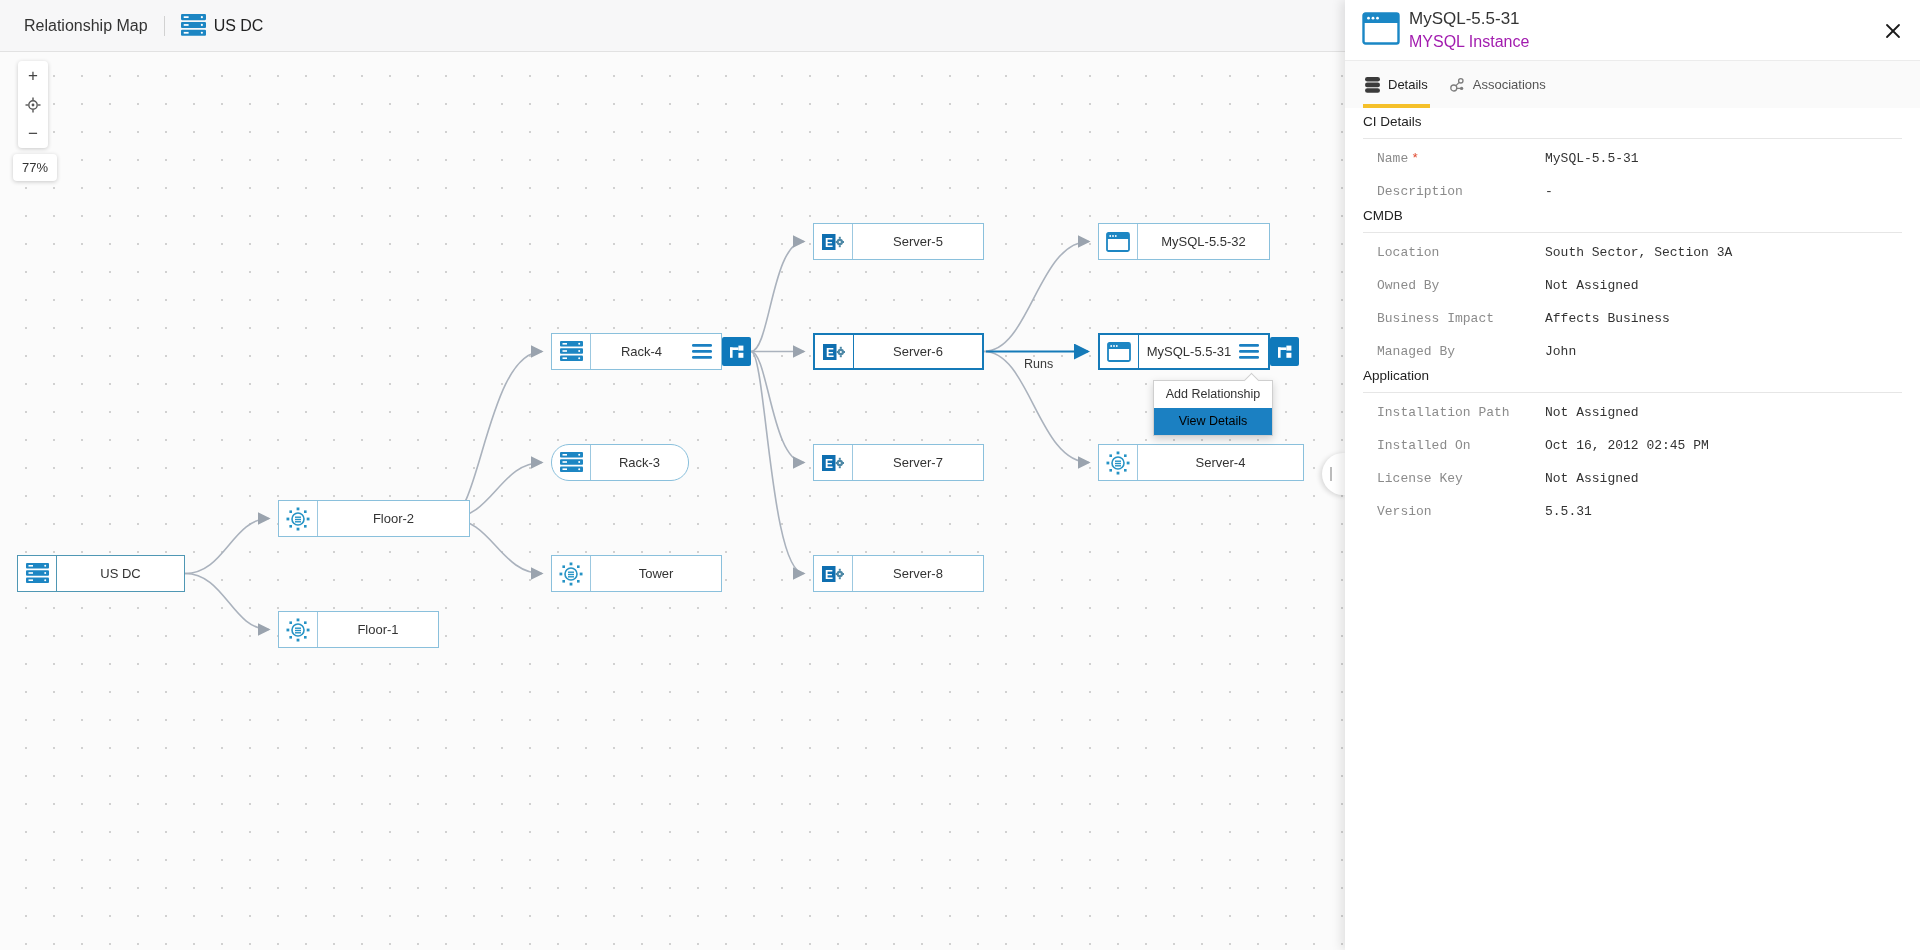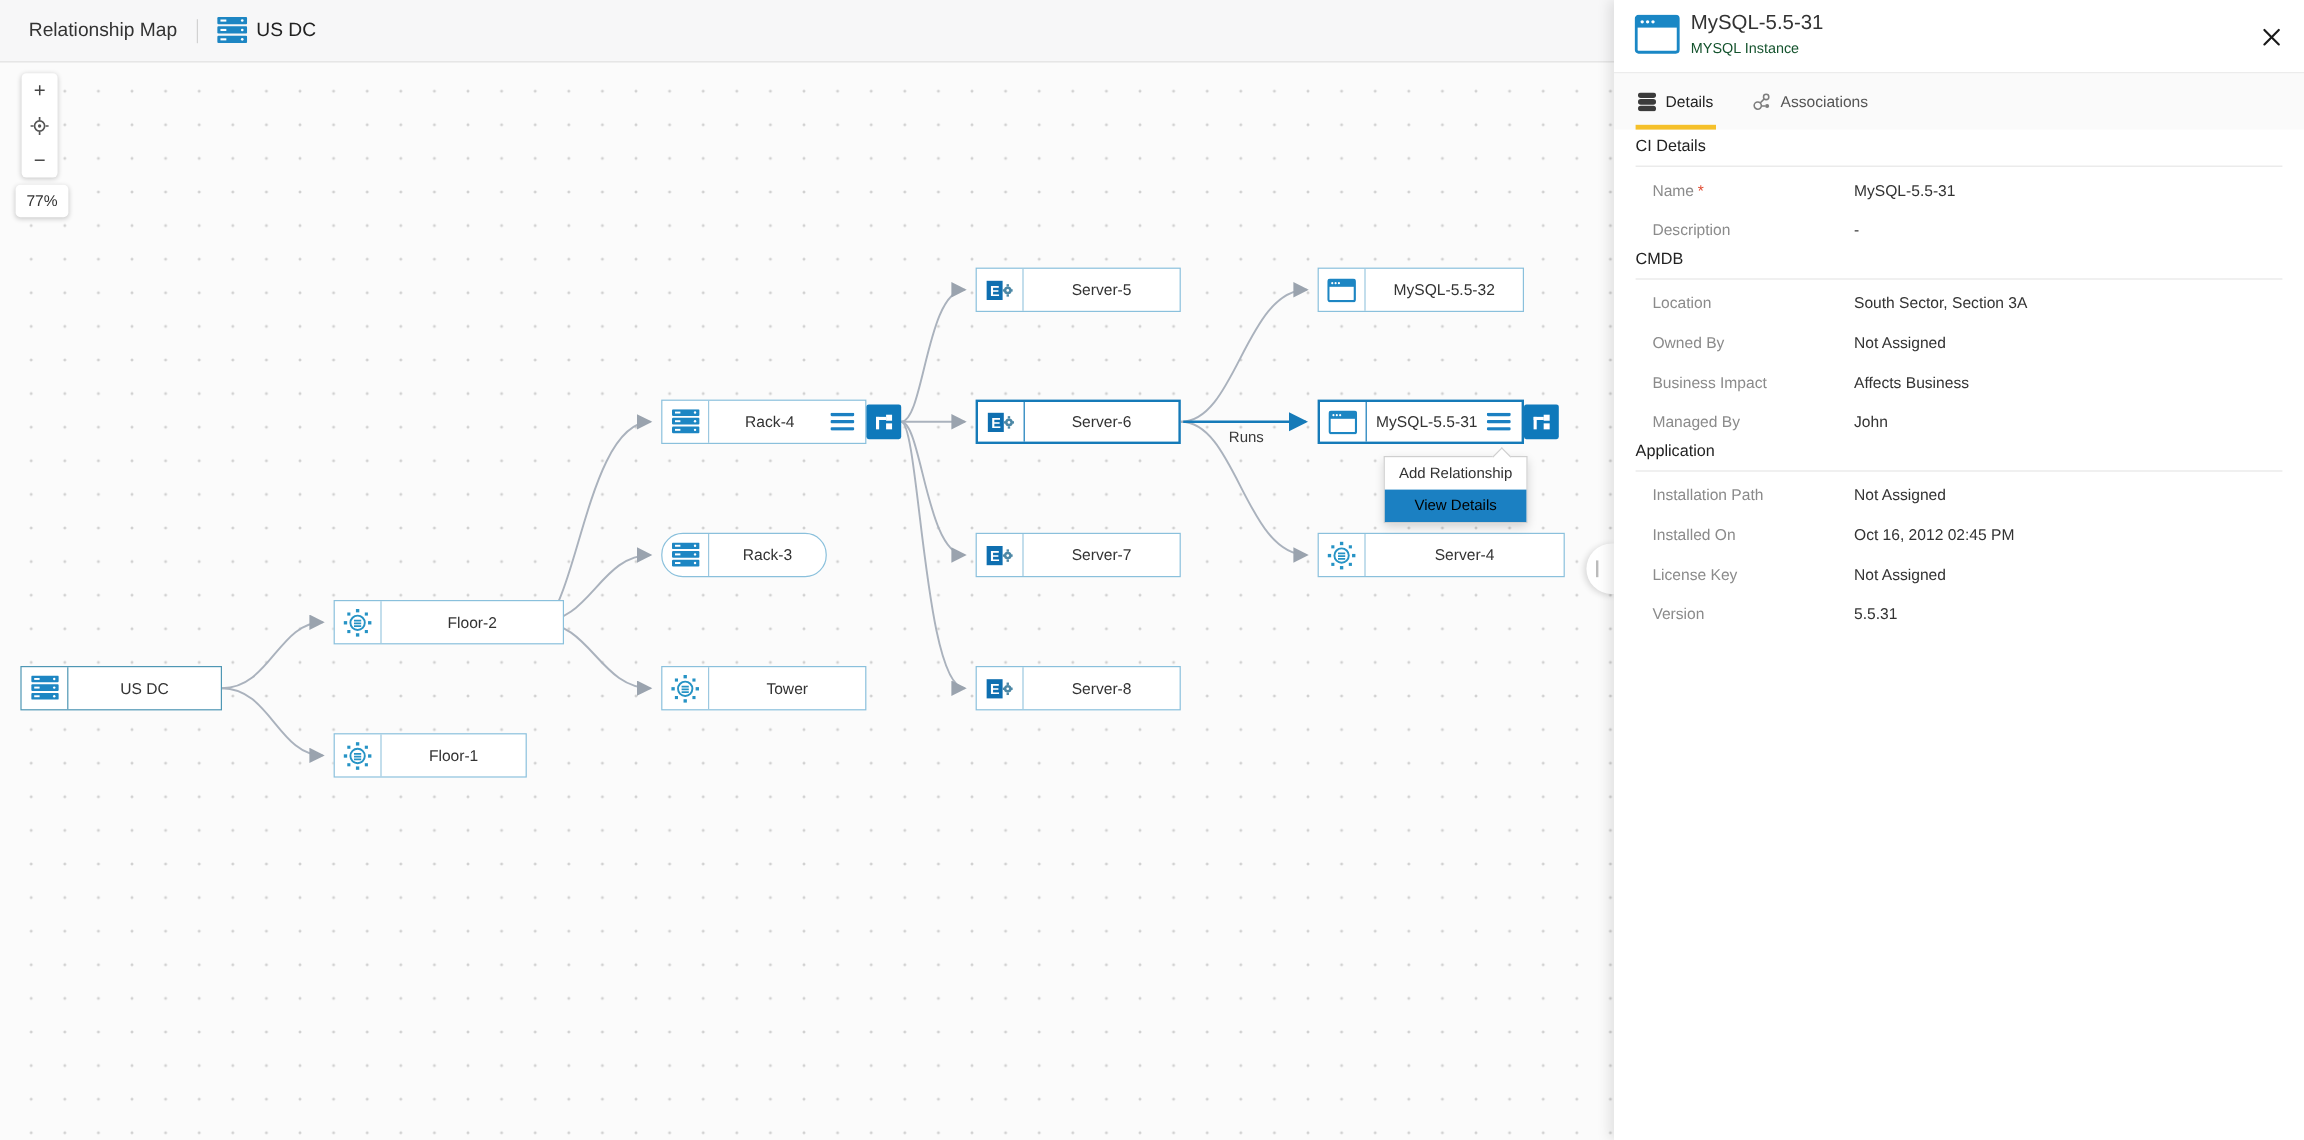--- a/index.html
+++ b/index.html
@@ -65,7 +65,7 @@
   .panel-head{position:relative;height:60px;}
   .panel-win-icon{position:absolute;left:17px;top:12px;}
   .panel-title{position:absolute;left:64px;top:9px;font-size:17px;color:#333;}
-  .panel-sub{position:absolute;left:64px;top:33px;font-size:12px;color:#14532d;}
+  .panel-sub{position:absolute;left:64px;top:33px;font-size:16px;color:#a21caf;}
   .panel-close{position:absolute;right:14px;top:18px;width:26px;height:26px;display:flex;
     align-items:center;justify-content:center;cursor:pointer;}
   .tabstrip{height:47px;background:#fafafa;border-top:1px solid #ececec;display:flex;

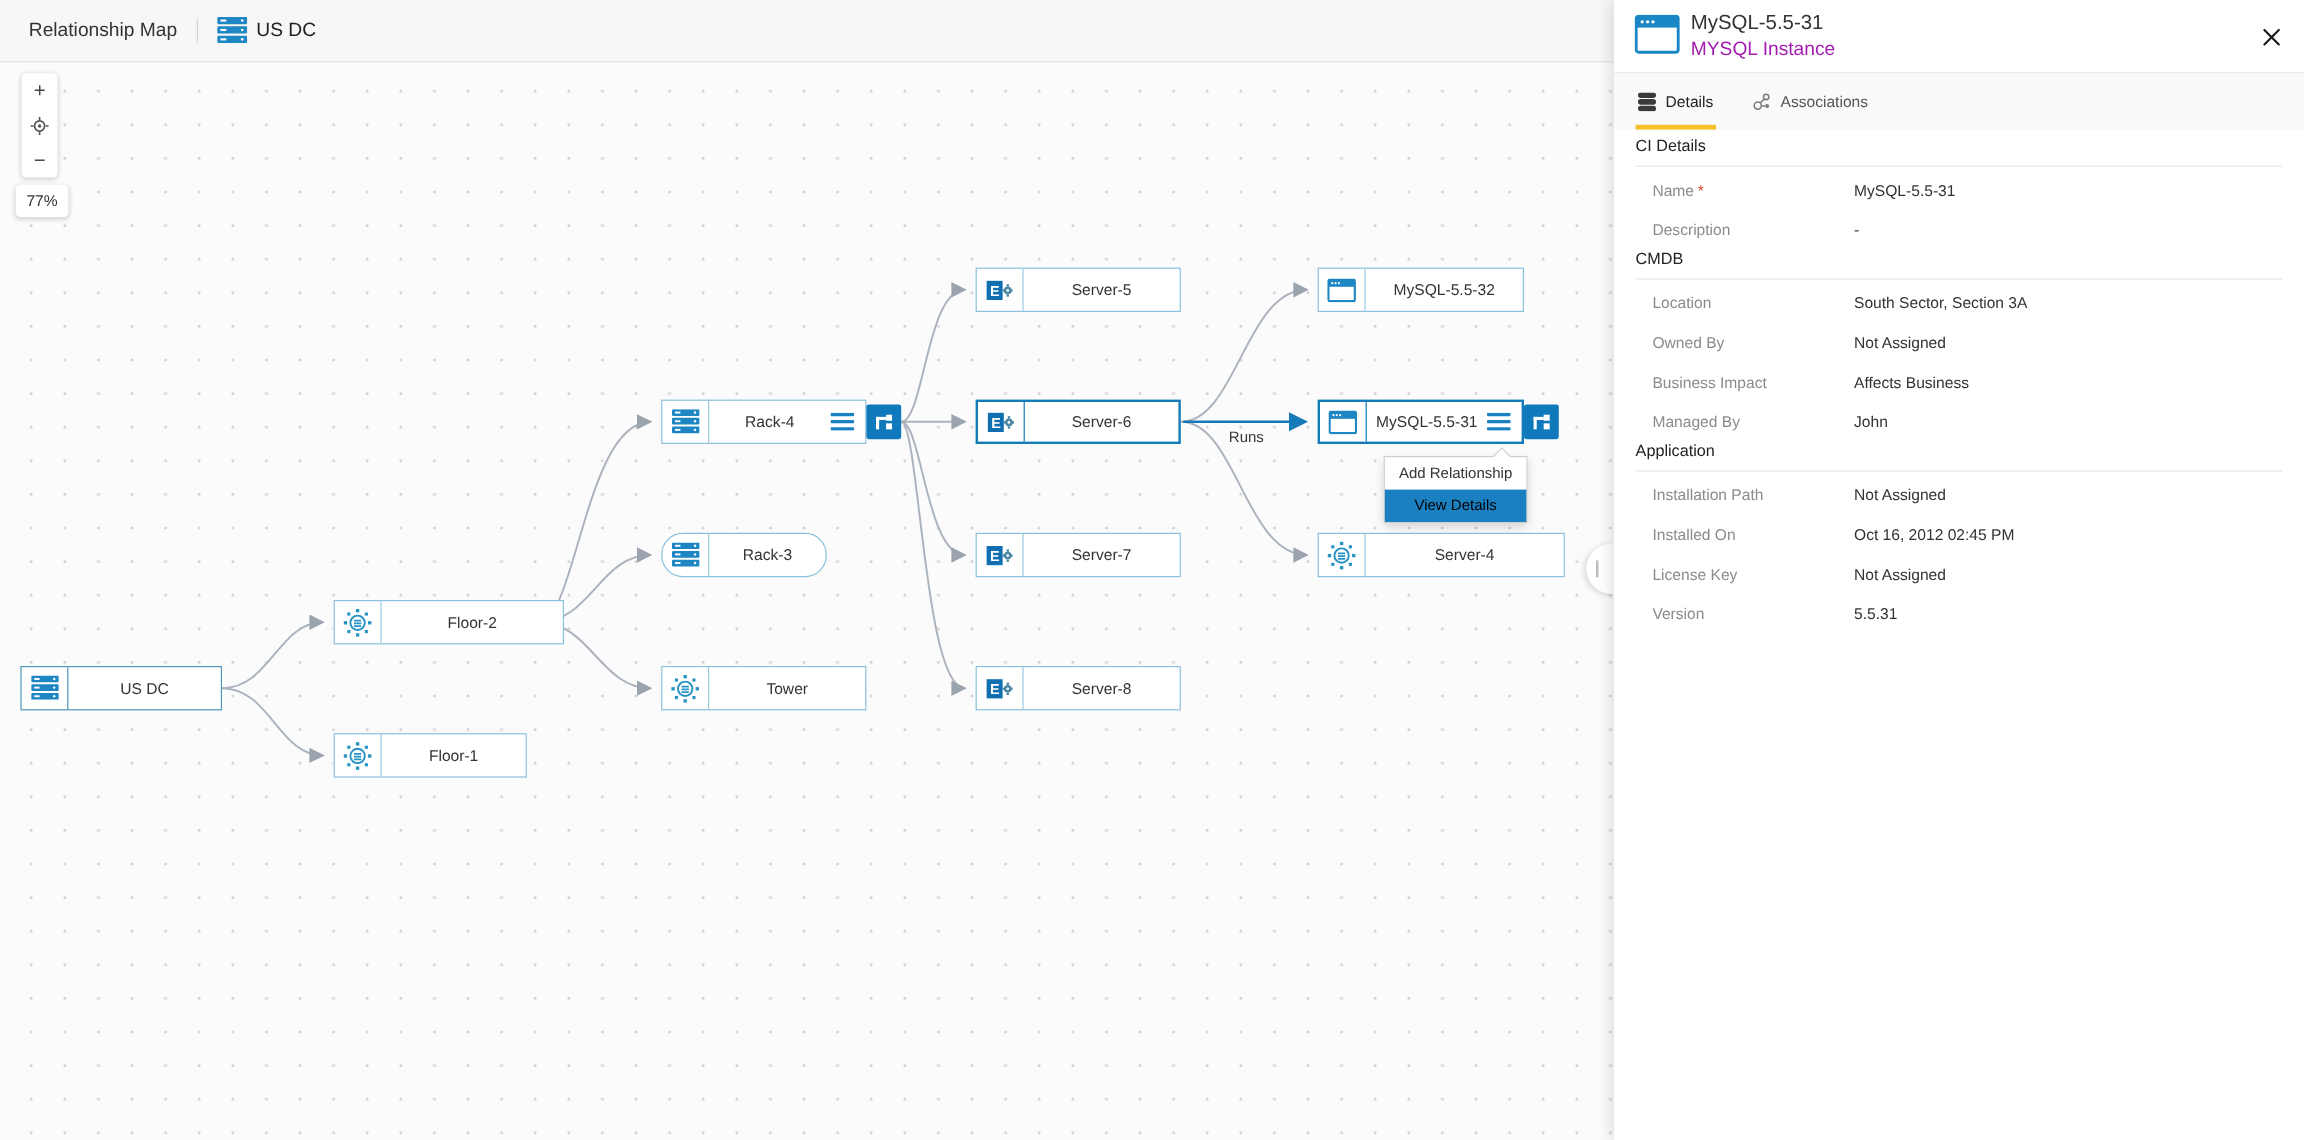--- a/index.html
+++ b/index.html
@@ -69,7 +69,7 @@
   .panel-close{position:absolute;right:14px;top:18px;width:26px;height:26px;display:flex;
     align-items:center;justify-content:center;cursor:pointer;}
   .tabstrip{height:47px;background:#fafafa;border-top:1px solid #ececec;display:flex;
-    align-items:center;padding-left:18px;gap:28px;}
+    align-items:center;padding-left:18px;gap:17px;}
   .tab{display:flex;align-items:center;gap:8px;font-size:13px;color:#555;height:47px;
     padding:0 2px;position:relative;cursor:pointer;}
   .tab.active{color:#222;}

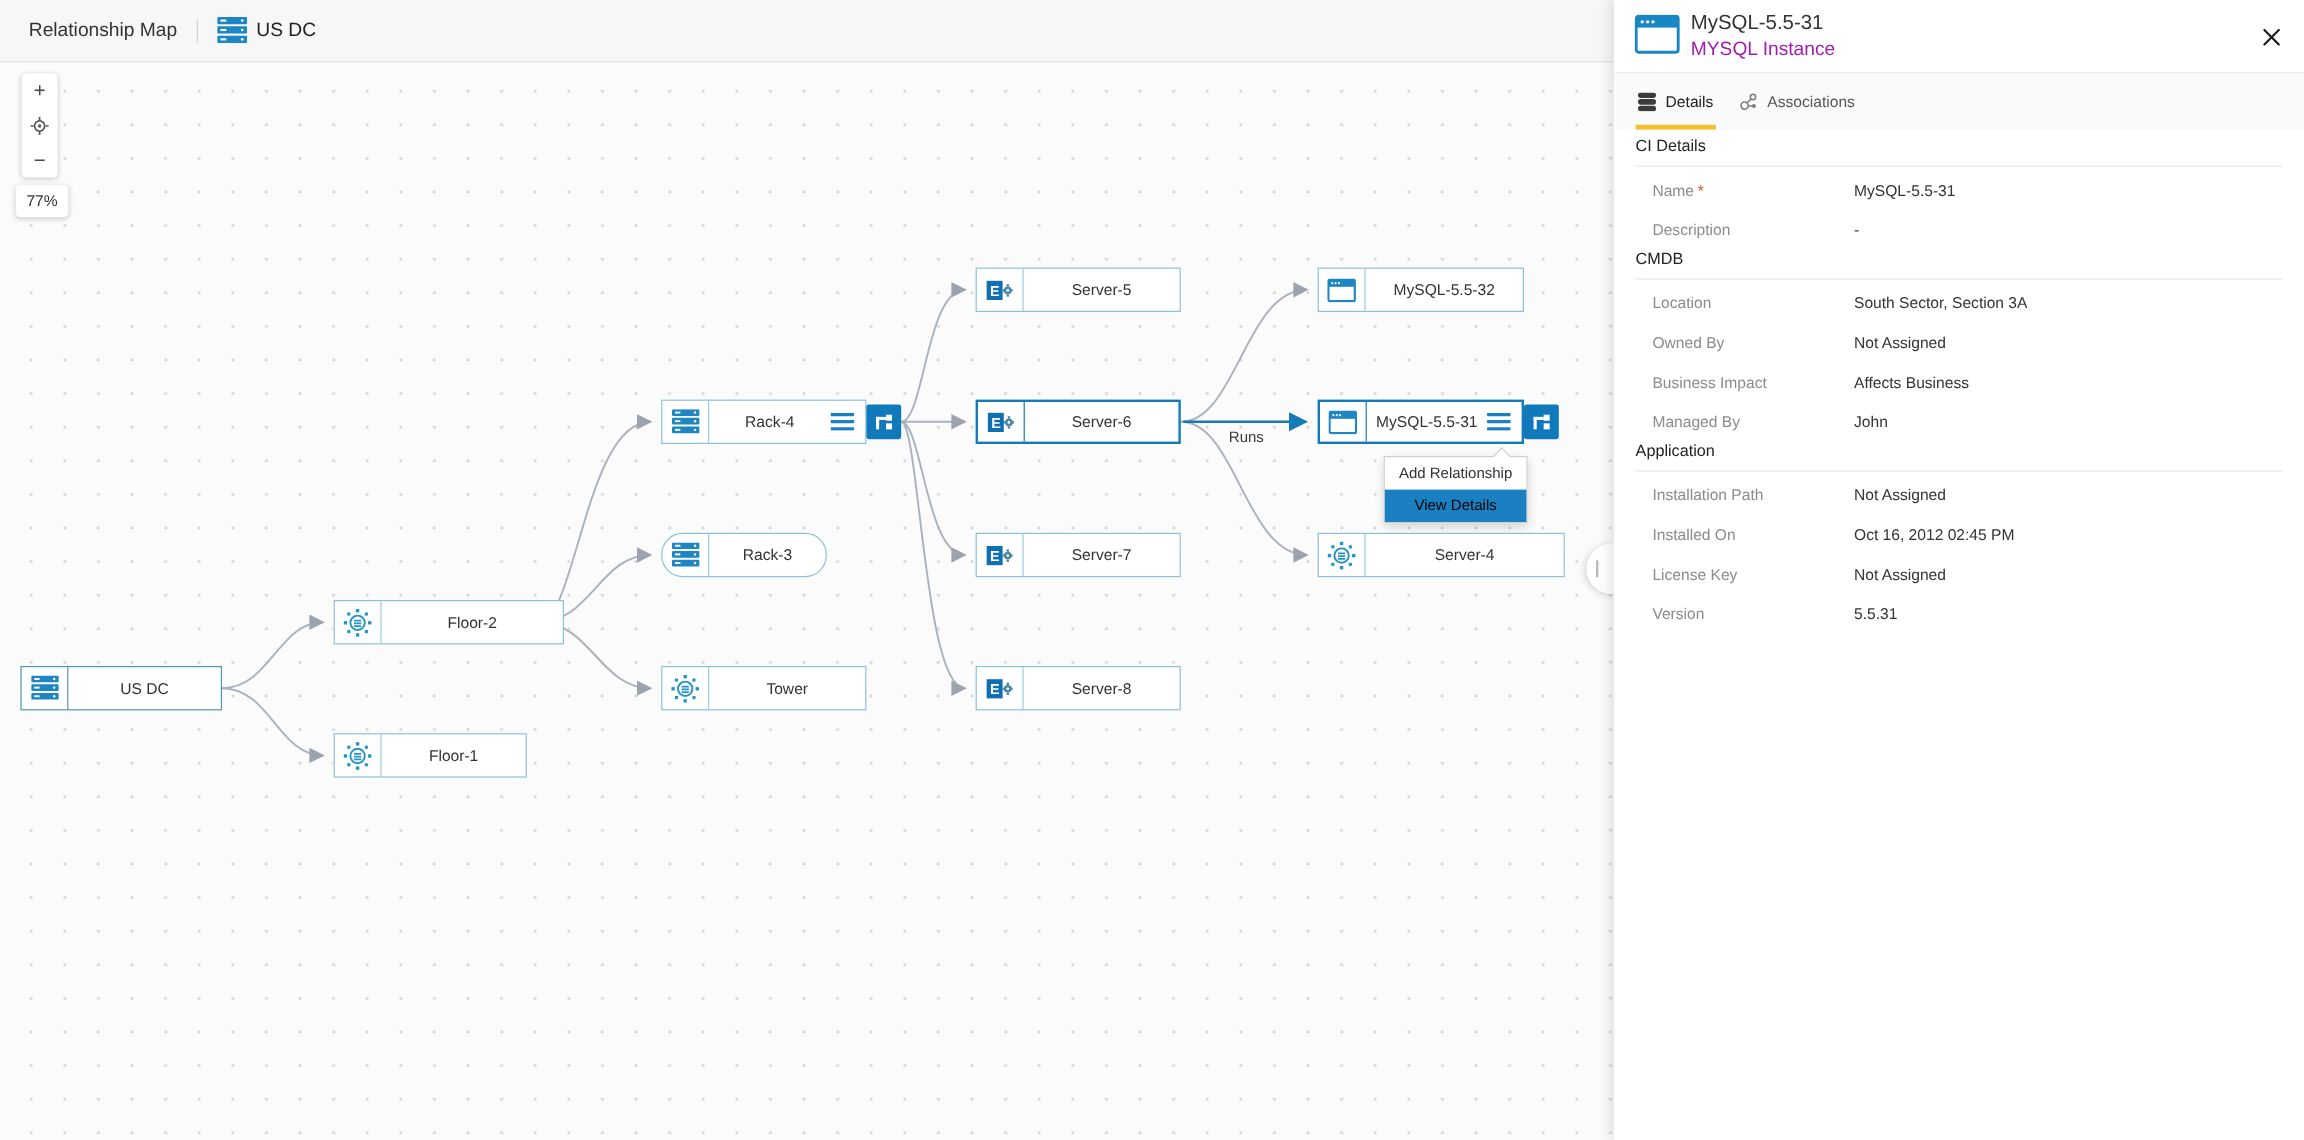--- a/index.html
+++ b/index.html
@@ -78,7 +78,7 @@
   .panel-body{padding:6px 18px 0;}
   .sec-head{font-size:13.5px;font-weight:400;color:#222;}
   .sec-rule{border-bottom:1px solid #e6e6e6;margin-top:9px;margin-bottom:3px;}
-  .frow{display:flex;padding:9px 0;margin-left:14px;font-size:13px;align-items:flex-end;}
+  .frow{display:flex;padding:9px 0;margin-left:14px;font-size:13px;align-items:flex-end;font-family:Liberation Mono, monospace;}
   .frow-label{width:168px;color:#8b8b8b;flex:none;}
   .frow-value{color:#333;}
   .req{color:#e0492f;margin-left:3px;}

